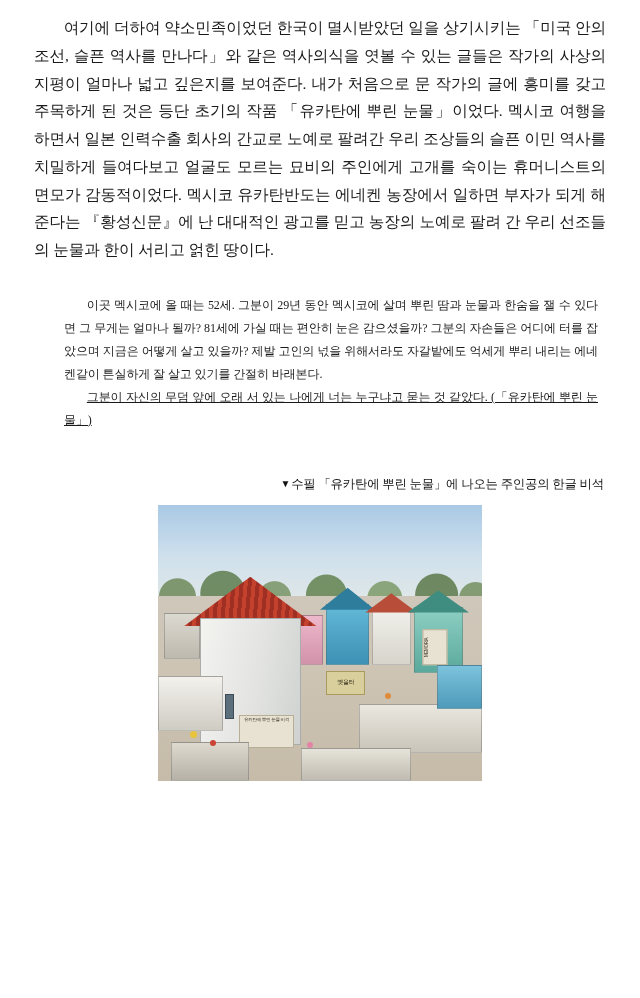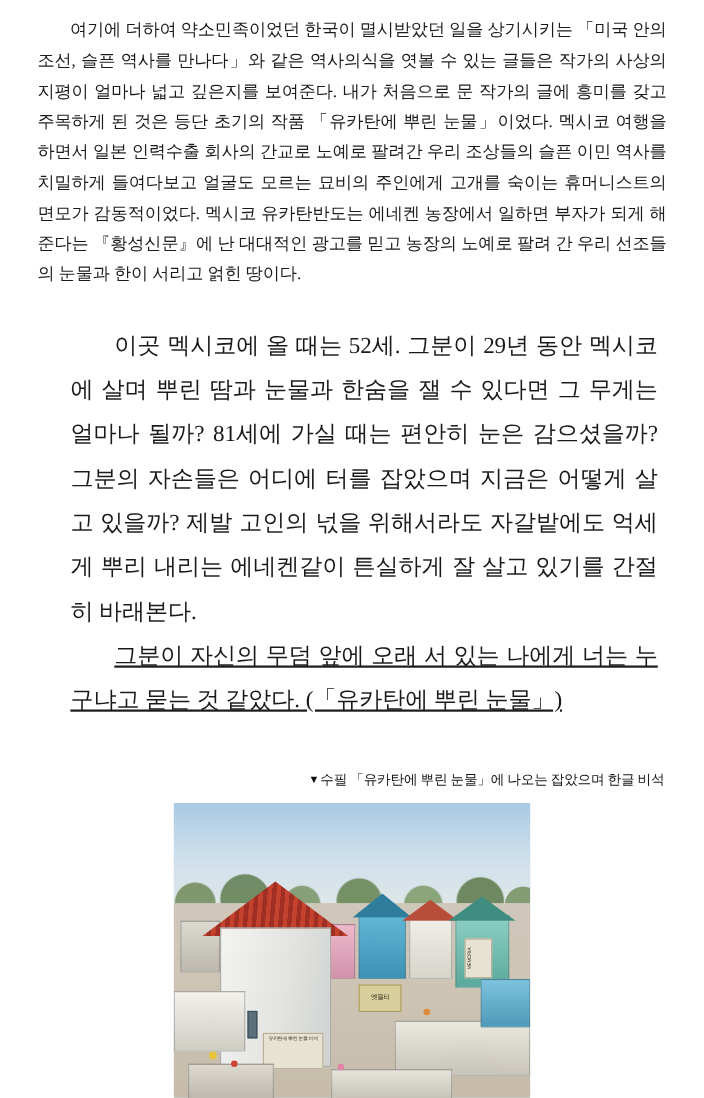--- a/index.html
+++ b/index.html
@@ -40,7 +40,7 @@
     padding-right: 8px;
   }
   .quote-block .para {
-    font-size: 21px;
+    font-size: 12px;
     line-height: 1.92;
   }
   .quote-block .para + .para {

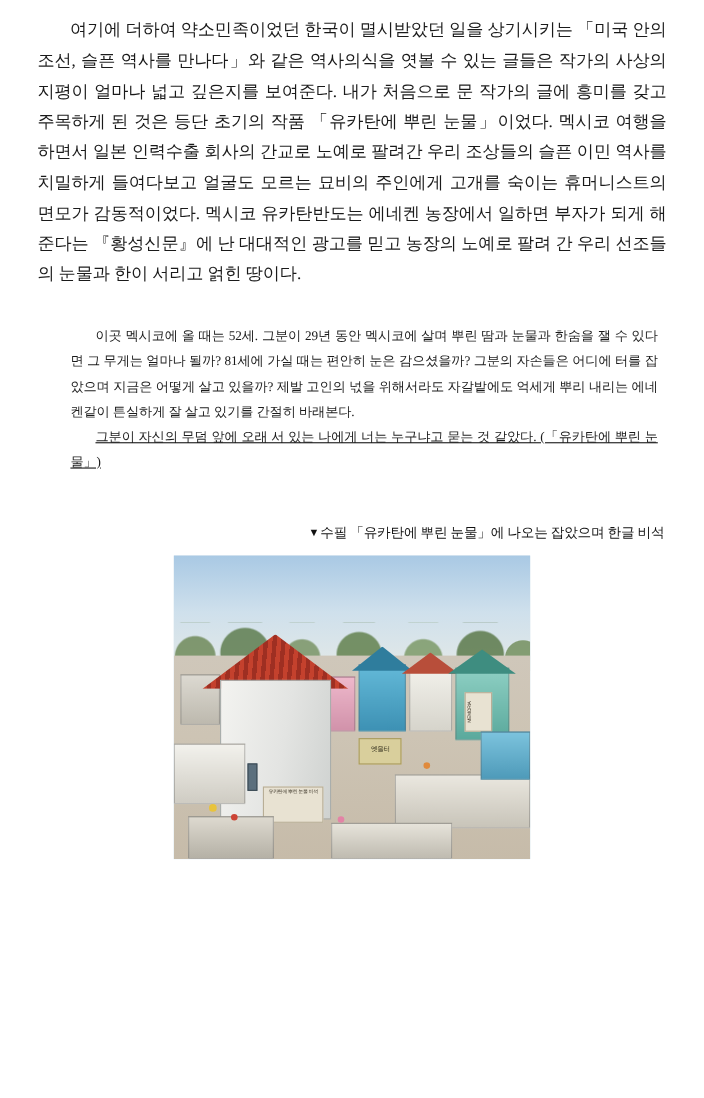--- a/index.html
+++ b/index.html
@@ -161,7 +161,7 @@
   </div>
 
   <div class="caption-row">
-    <span class="tri">▼</span><span>수필 「유카탄에 뿌린 눈물」에 나오는 잡았으며 한글 비석</span>
+    <span class="tri">▼</span><span>수필 「유카탄에 뿌린 눈물」에 나오는 주인공의 한글 비석</span>
   </div>
 
   <div class="figure">

